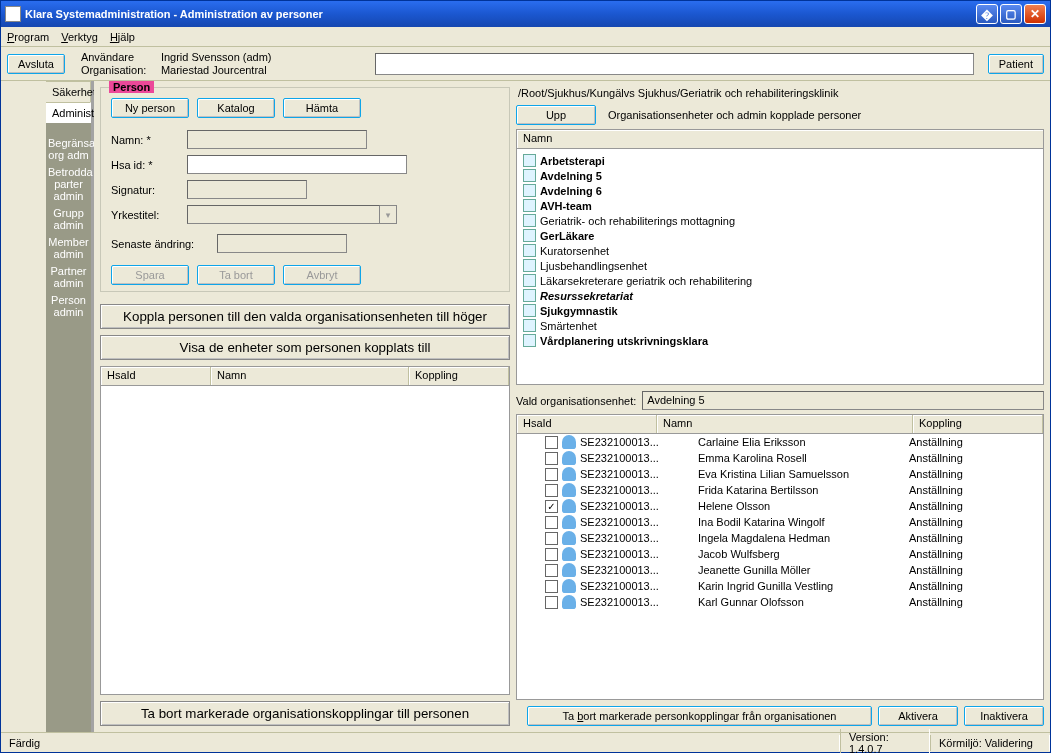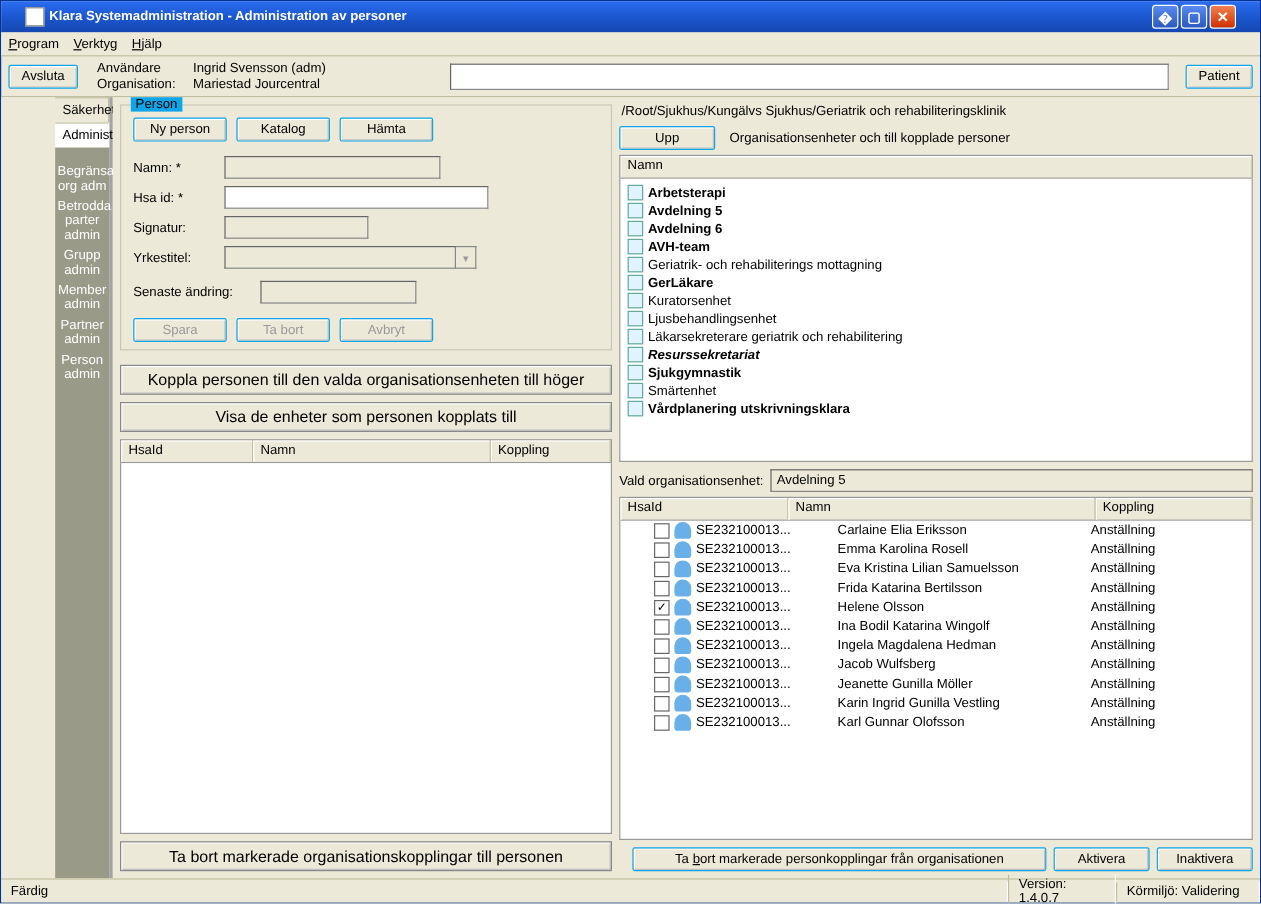--- a/index.html
+++ b/index.html
@@ -23,7 +23,7 @@
     background: linear-gradient(to bottom, #2a6def, #1b57d0 50%, #1547b0);
     display: flex;
     align-items: center;
-    padding: 0 20px;
+    padding: 0 4px;
     color: #fff;
     font-weight: bold;
   }

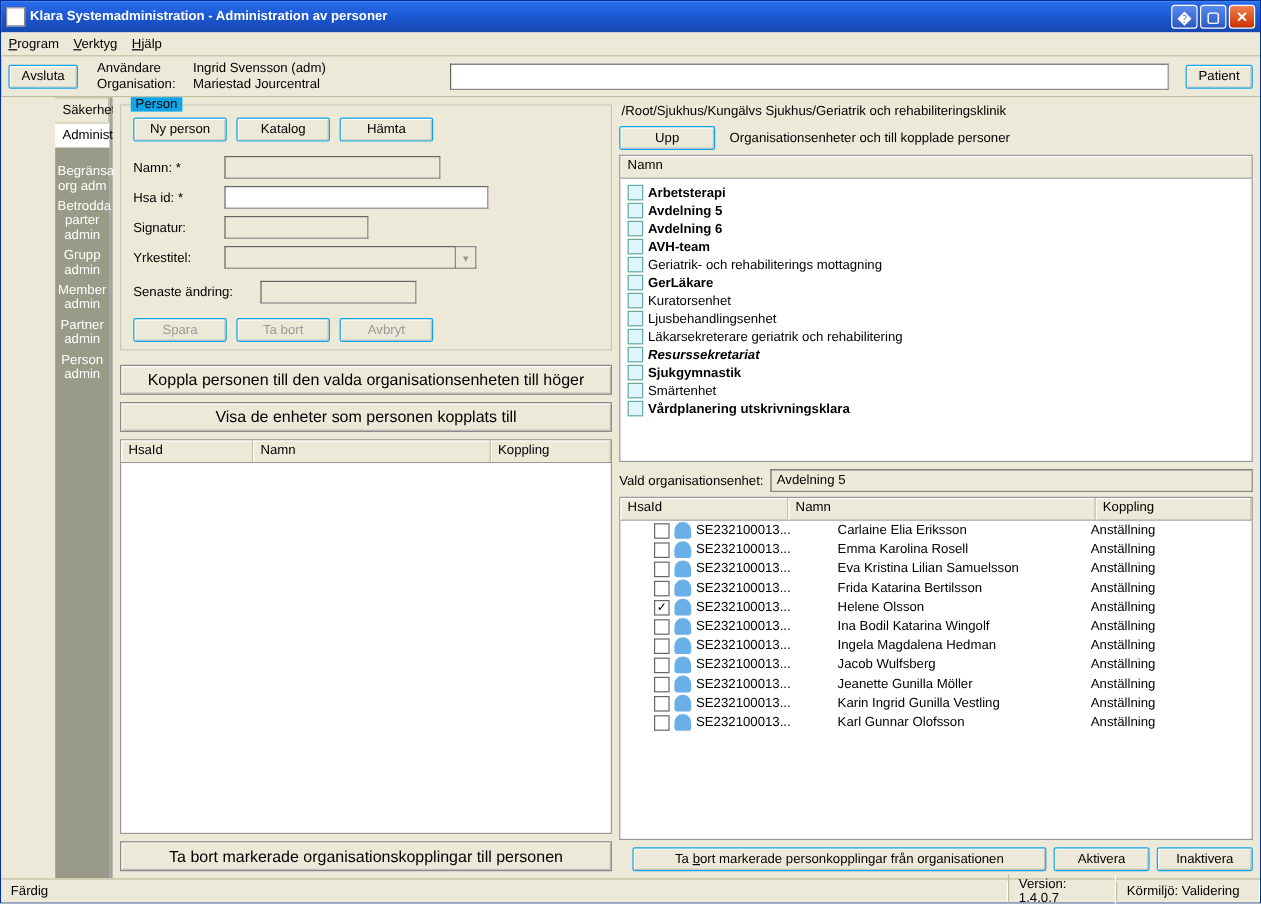--- a/index.html
+++ b/index.html
@@ -88,7 +88,7 @@
     margin-bottom: 6px;
   }
   .groupbox .gblabel {
-    position: absolute; top: -7px; left: 8px; background: #0ea5e9; padding: 0 4px;
+    position: absolute; top: -7px; left: 8px; background: #ec4899; padding: 0 4px; font-weight: bold;
   }
   .rowbtns { display: flex; gap: 8px; margin-bottom: 12px; }
   .rowbtns .btn { width: 78px; text-align: center; }

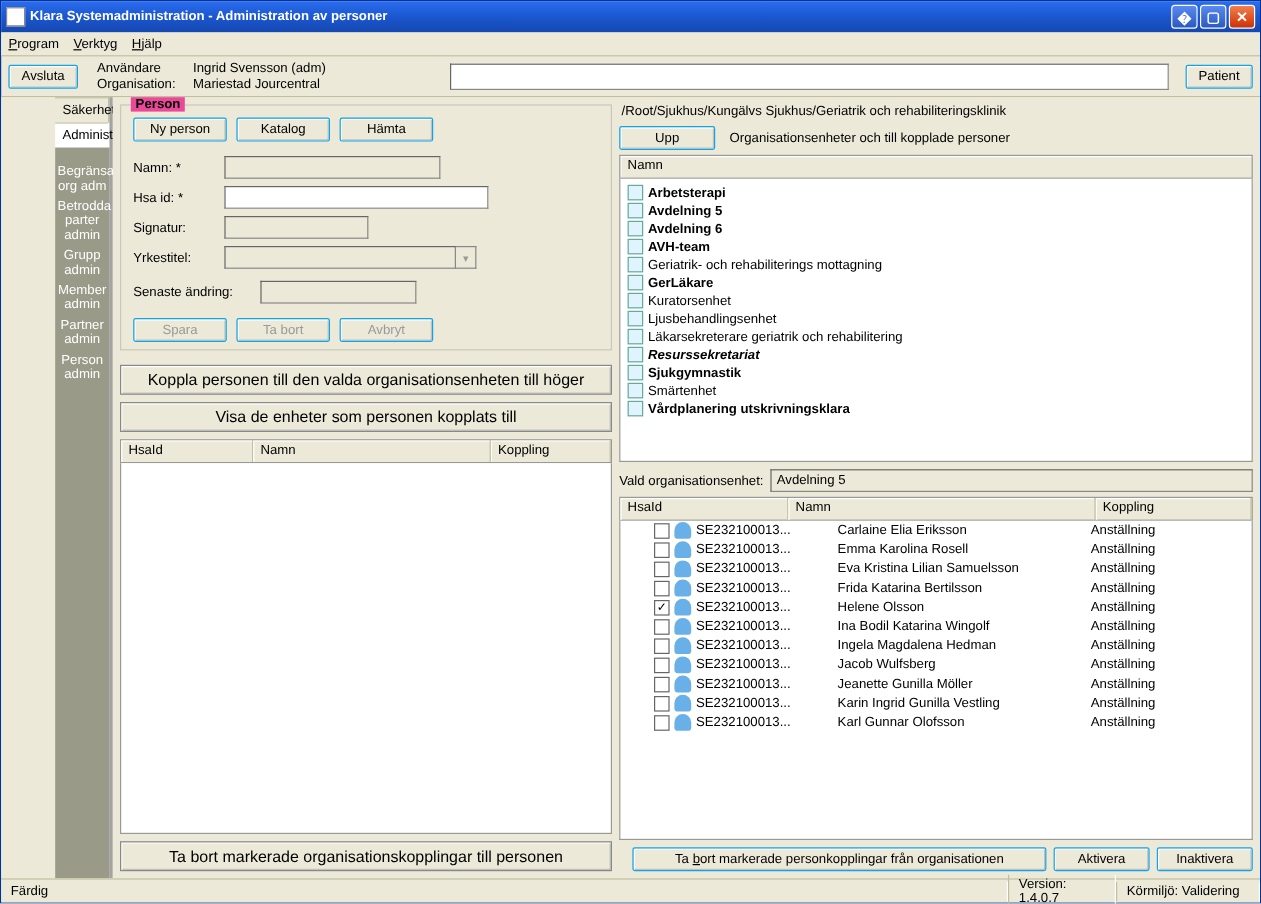--- a/index.html
+++ b/index.html
@@ -276,7 +276,7 @@
         <div class="tree-wrap">
           <div class="tree-toolbar">
             <button class="btn">Upp</button>
-            <span>Organisationsenheter och till kopplade personer</span>
+            <span>Organisationsenheter och admin kopplade personer</span>
           </div>
           <div class="tree-hdr">Namn</div>
           <div class="tree" id="tree">

